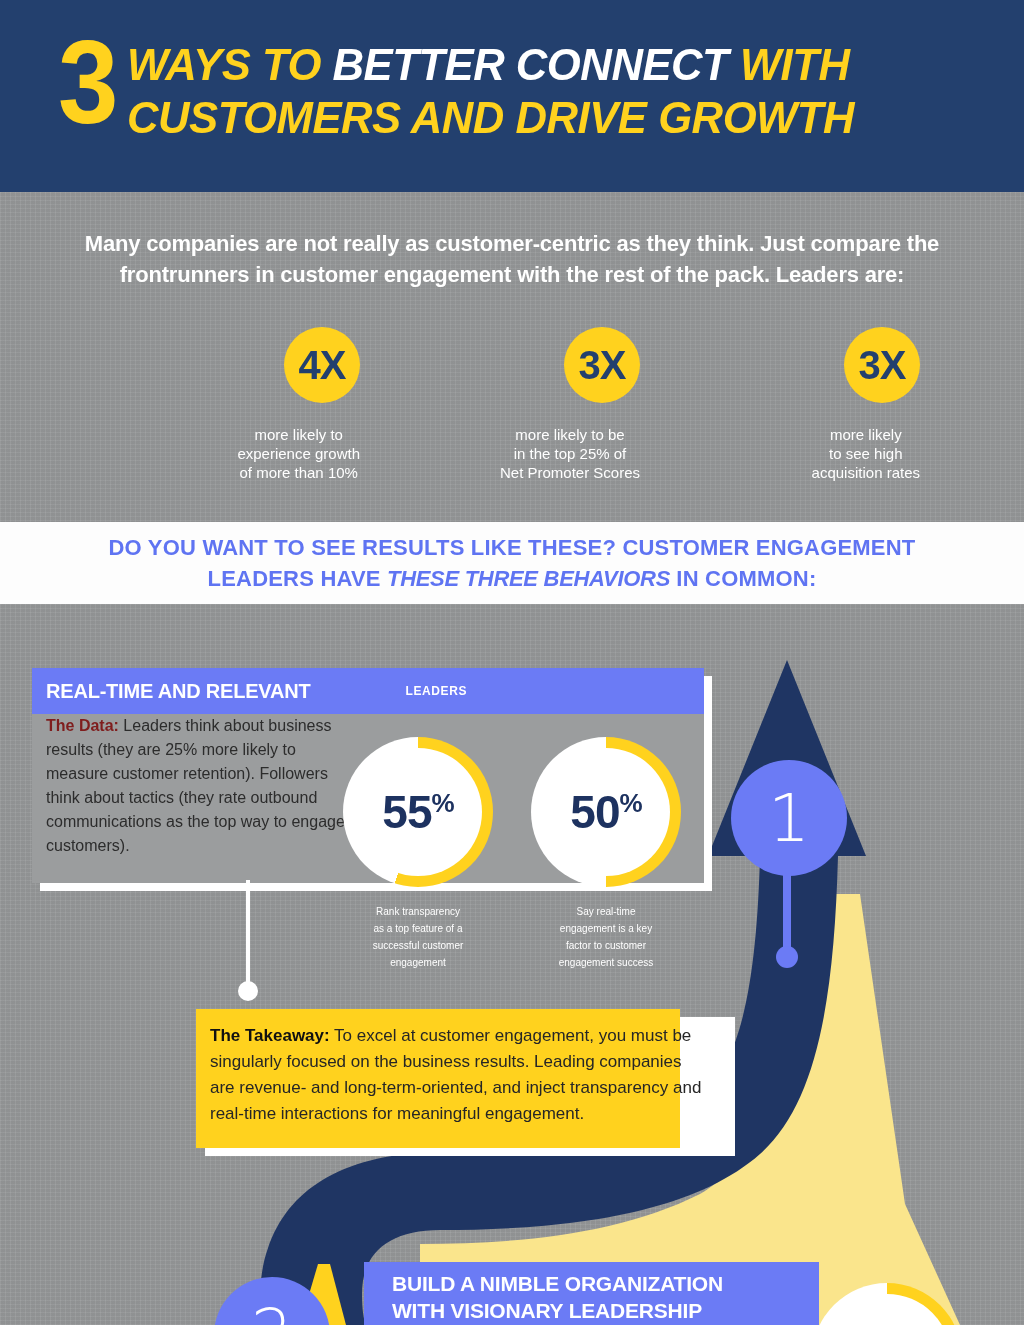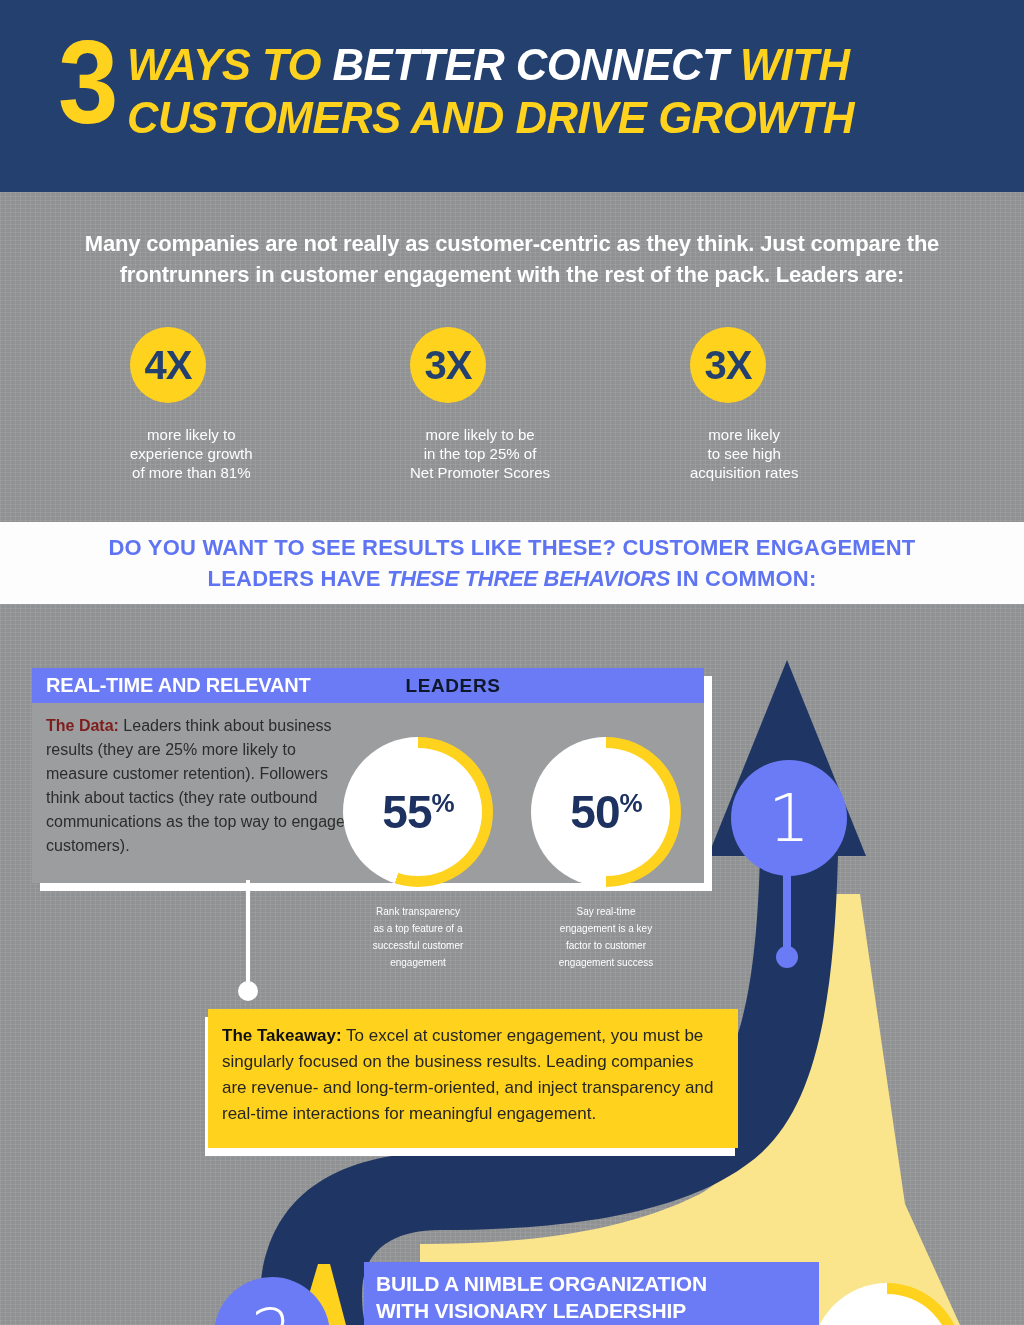--- a/index.html
+++ b/index.html
@@ -62,7 +62,7 @@
     position:absolute;left:130px;top:135px;width:790px;
     display:flex;justify-content:space-between;
   }
-  .stat{width:230px;display:flex;flex-direction:column;align-items:flex-start;}
+  .stat{width:230px;display:flex;flex-direction:column;align-items:flex-end;}
   .stat-circle{
     width:76px;height:76px;border-radius:50%;
     background:#ffd21e;color:#23406e;

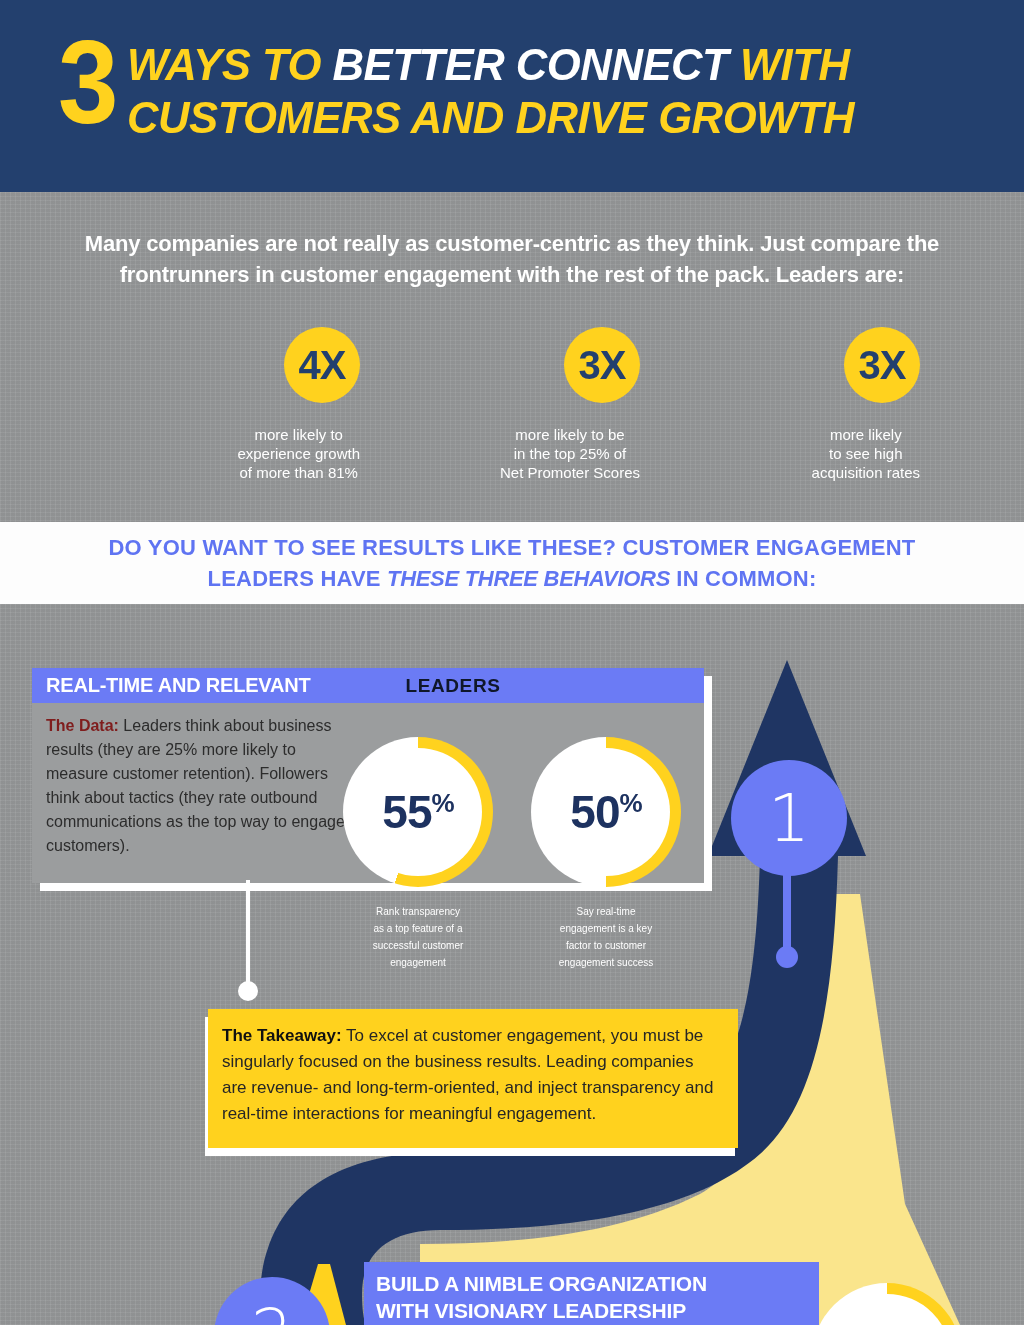--- a/index.html
+++ b/index.html
@@ -212,7 +212,7 @@
         <div class="stat-circle">4X</div>
         <div class="stat-cap">more likely to
 experience growth
-of more than 81%</div>
+of more than 10%</div>
       </div>
 
       <div class="stat">

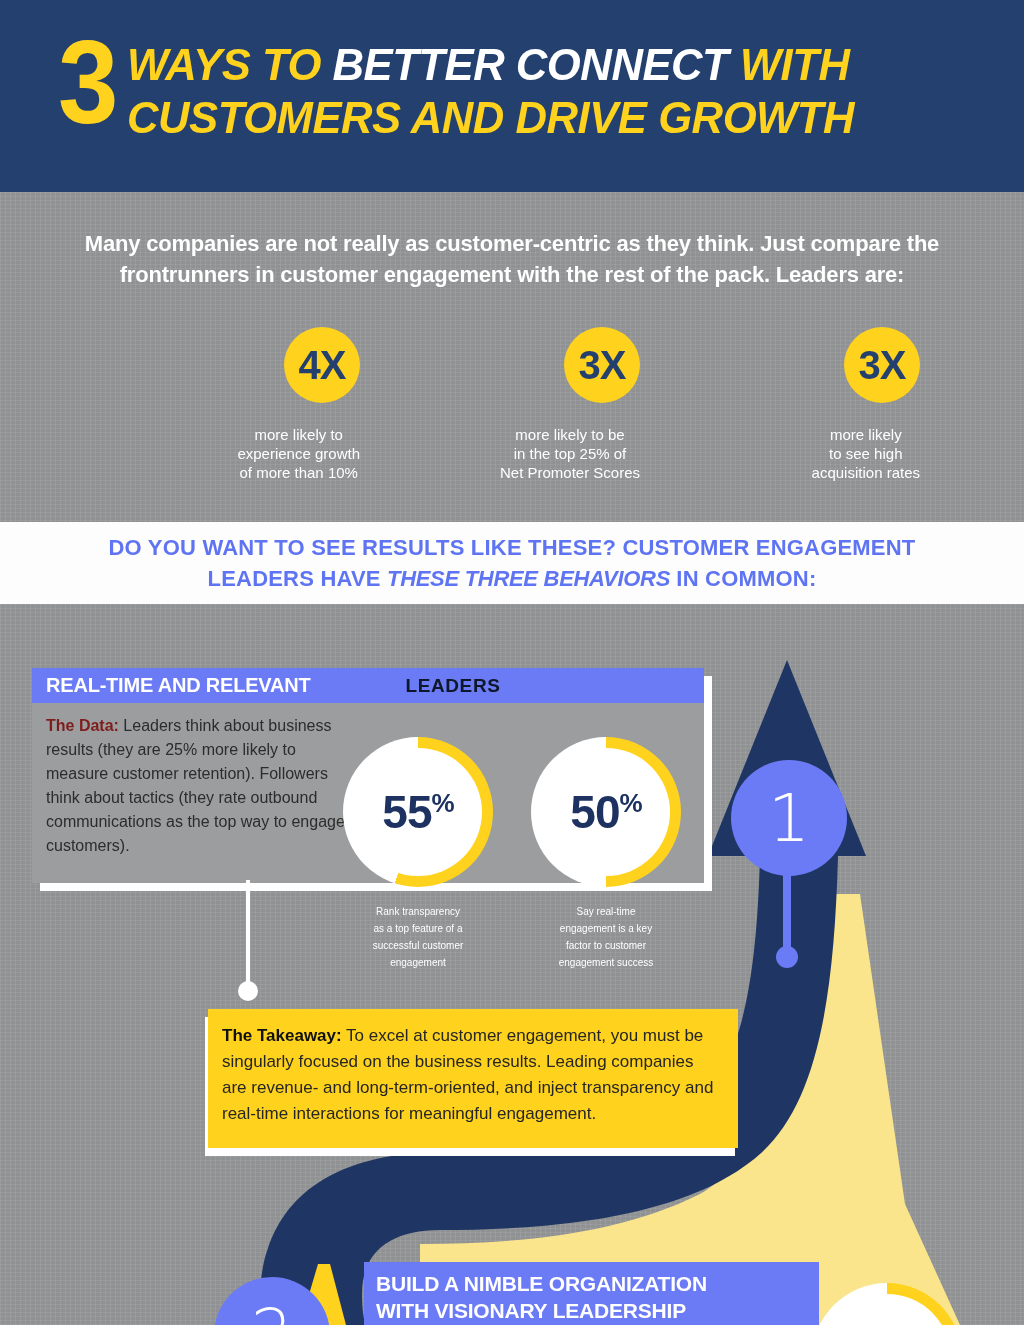--- a/index.html
+++ b/index.html
@@ -99,7 +99,7 @@
     background:#9b9d9e;
   }
   .card1-head{
-    position:absolute;left:0;top:0;width:672px;height:35px;
+    position:absolute;left:0;top:0;width:672px;height:46px;
     background:#6b7bf5;display:flex;align-items:center;
   }
   .card1-title{

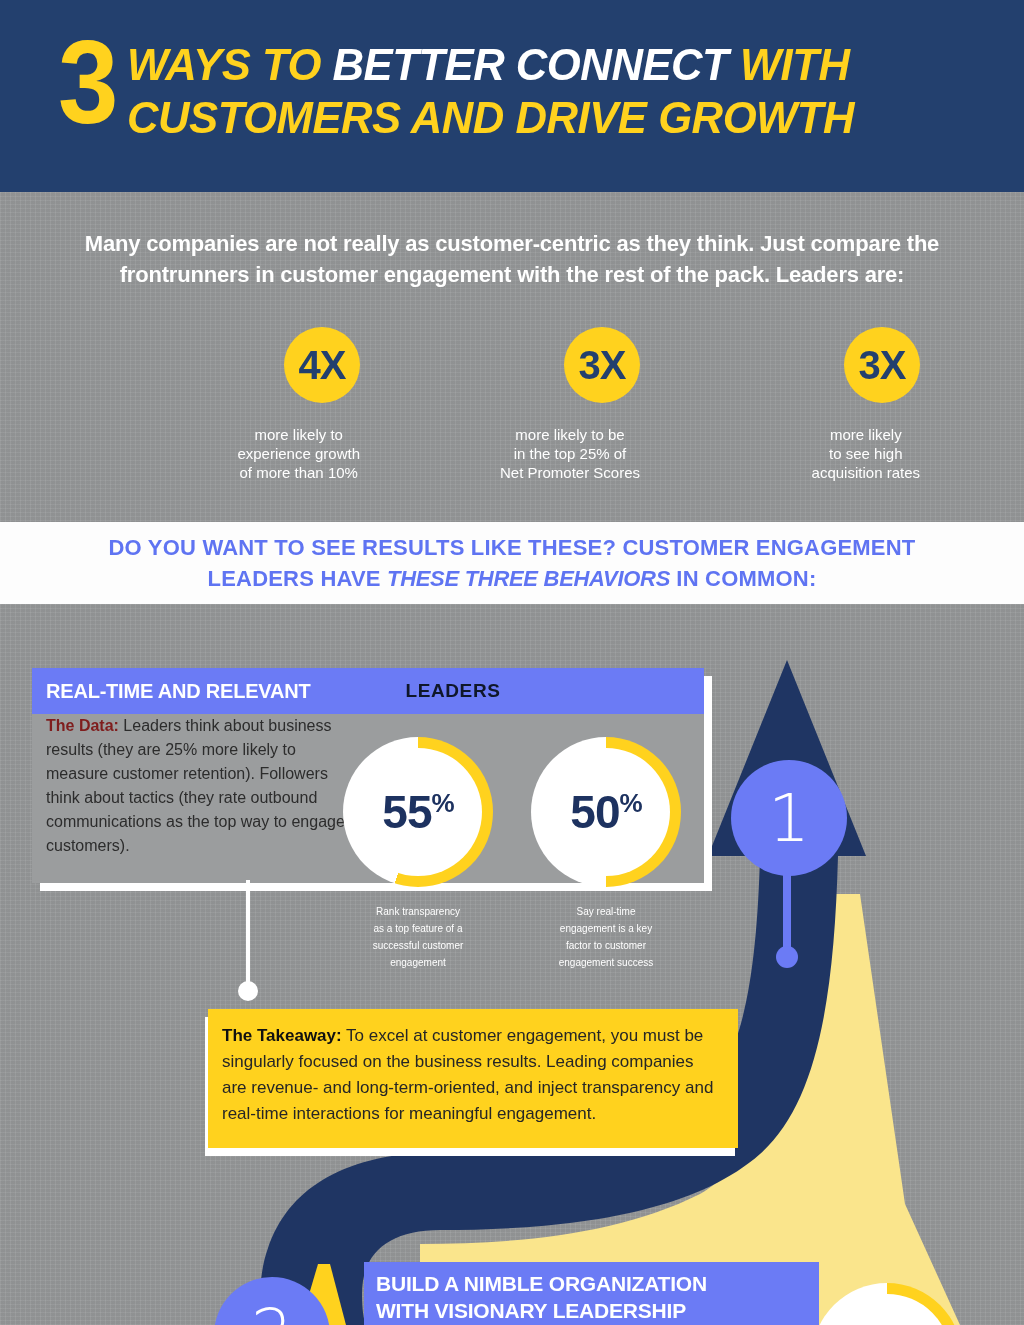--- a/index.html
+++ b/index.html
@@ -106,7 +106,7 @@
     color:#ffffff;font-size:20px;font-weight:bold;margin-left:14px;letter-spacing:-0.2px;
   }
   .card1-leaders{
-    color:#0f172a;font-size:19px;font-weight:bold;margin-left:95px;letter-spacing:0.6px;
+    color:#ffffff;font-size:12px;font-weight:bold;margin-left:95px;letter-spacing:0.6px;
   }
   .card1-body{
     position:absolute;left:14px;top:46px;width:300px;

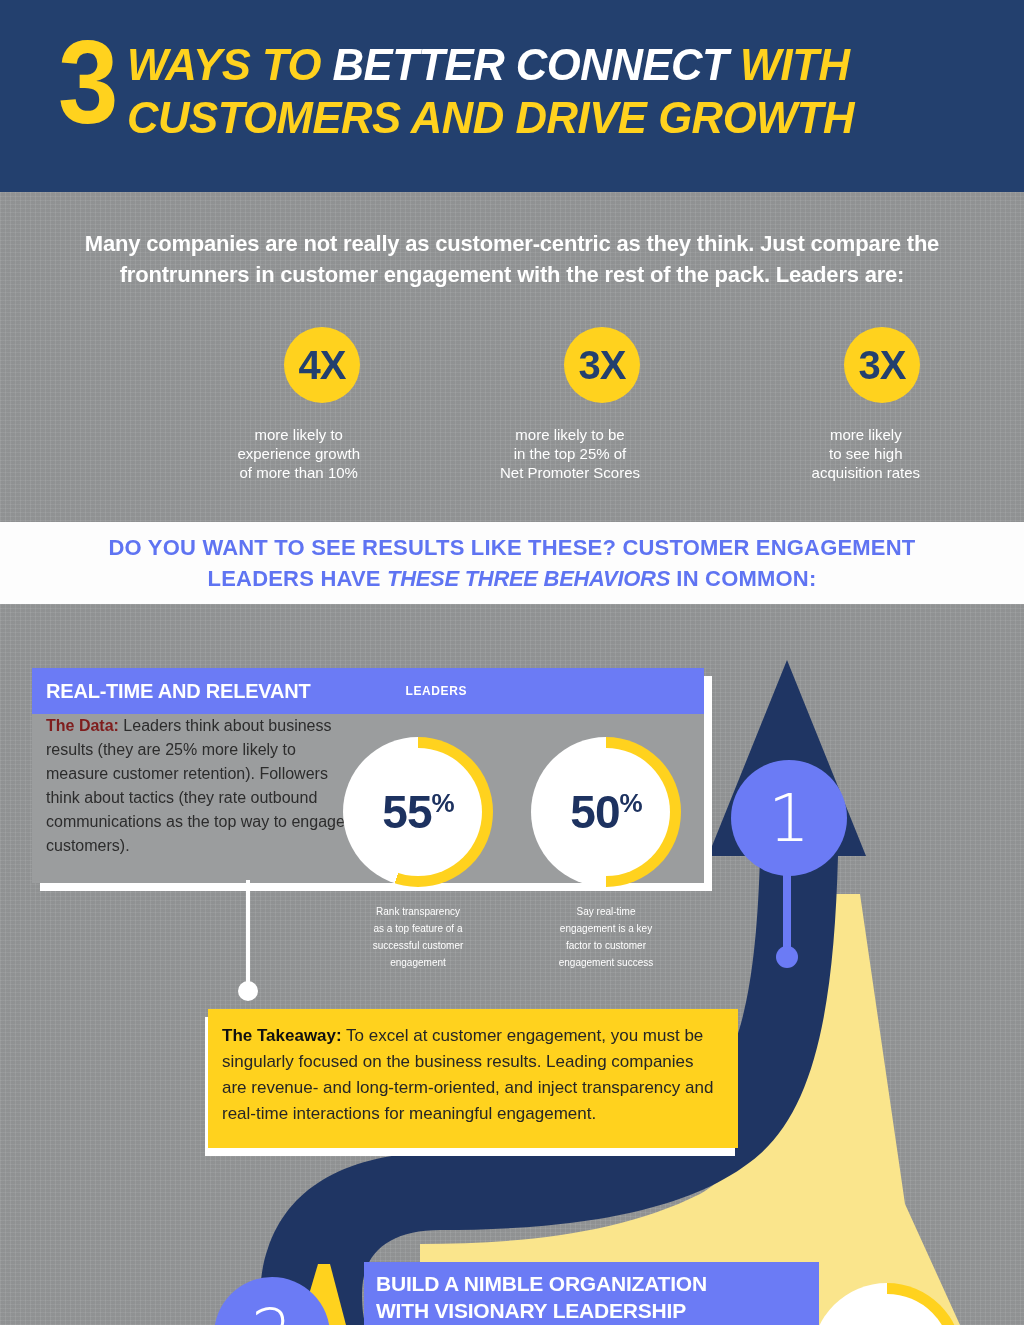--- a/index.html
+++ b/index.html
@@ -141,7 +141,7 @@
     position:absolute;left:205px;top:1017px;width:530px;height:139px;background:#ffffff;
   }
   .take{
-    position:absolute;left:208px;top:1009px;width:530px;height:139px;
+    position:absolute;left:196px;top:1009px;width:484px;height:139px;
     background:#ffd21e;
   }
   .take-text{

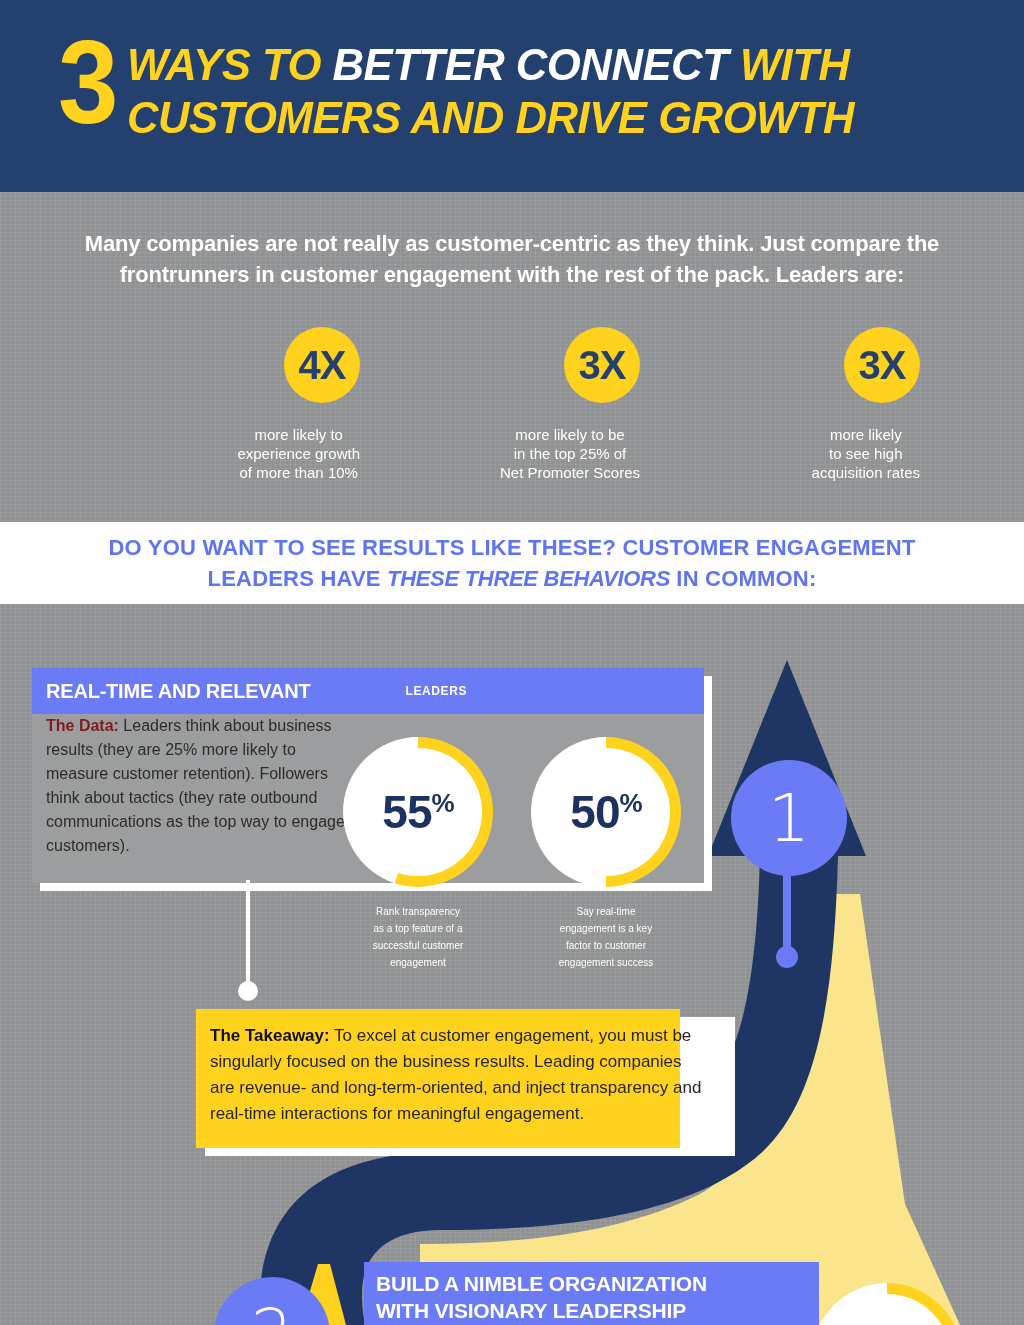--- a/index.html
+++ b/index.html
@@ -179,6 +179,7 @@
   .card2-title{
     color:#ffffff;font-size:21px;line-height:27px;font-weight:bold;letter-spacing:-0.2px;
     white-space:pre-line;
+    margin-left:16px;
   }
 
   

